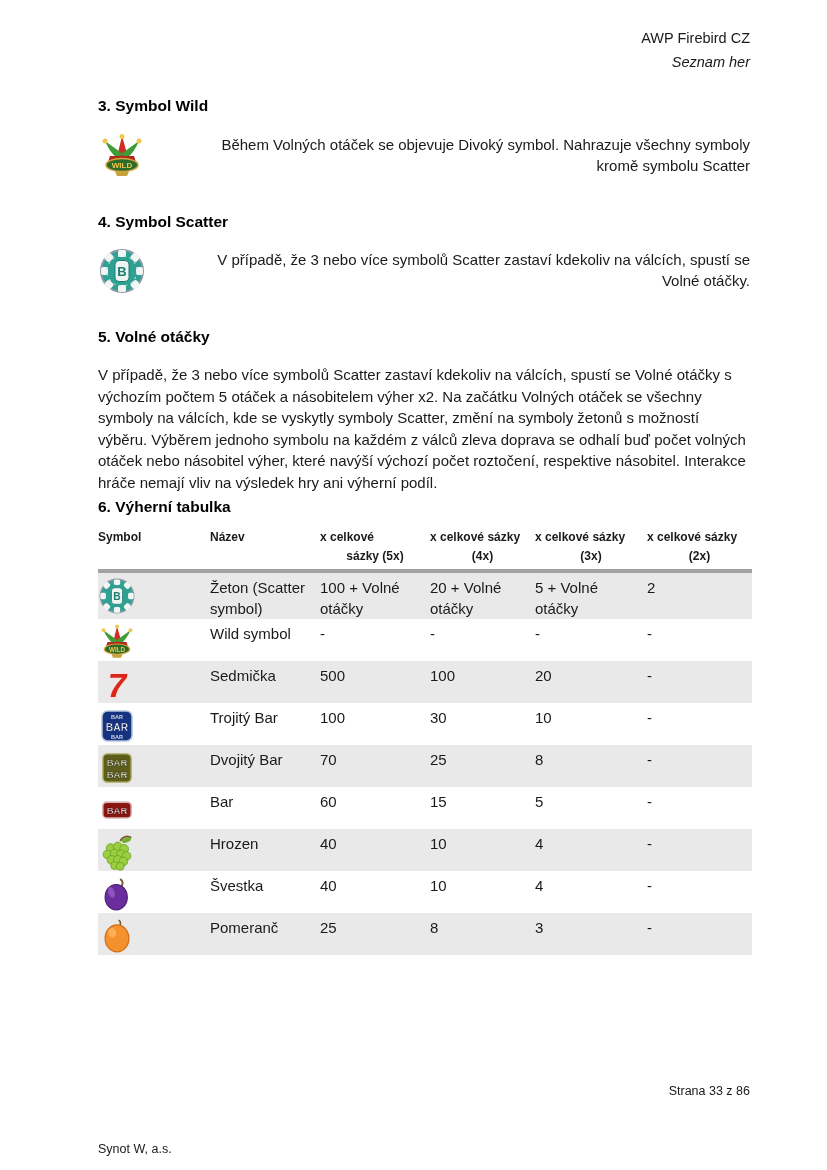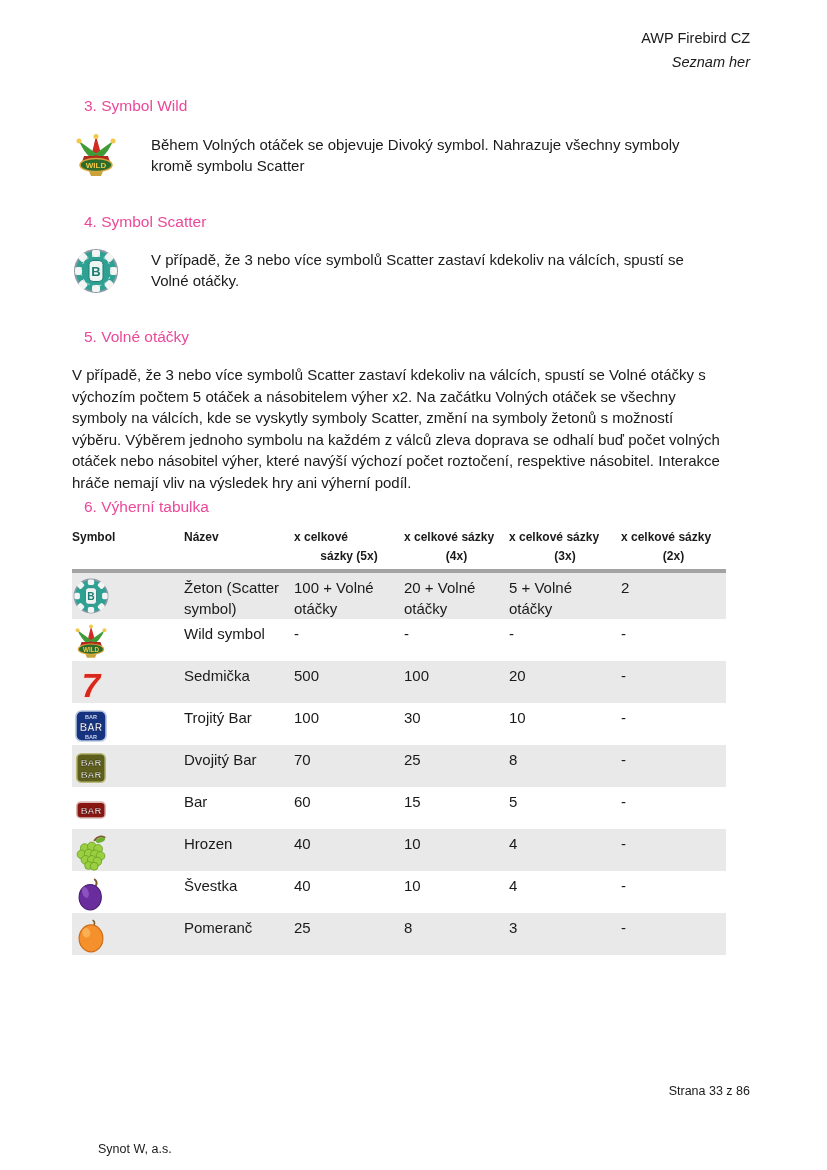--- a/index.html
+++ b/index.html
@@ -8,7 +8,7 @@
     font-family:"Liberation Sans", sans-serif;
     color:#1a1a1a;overflow:hidden;
   }
-  .page{padding:30px 77px 0 72px;}
+  .page{padding:30px 77px 0 98px;}
   
   .doc-header{text-align:right;font-size:14.5px;line-height:16px;}
   .doc-header .line2{margin-top:8px;font-style:italic;}

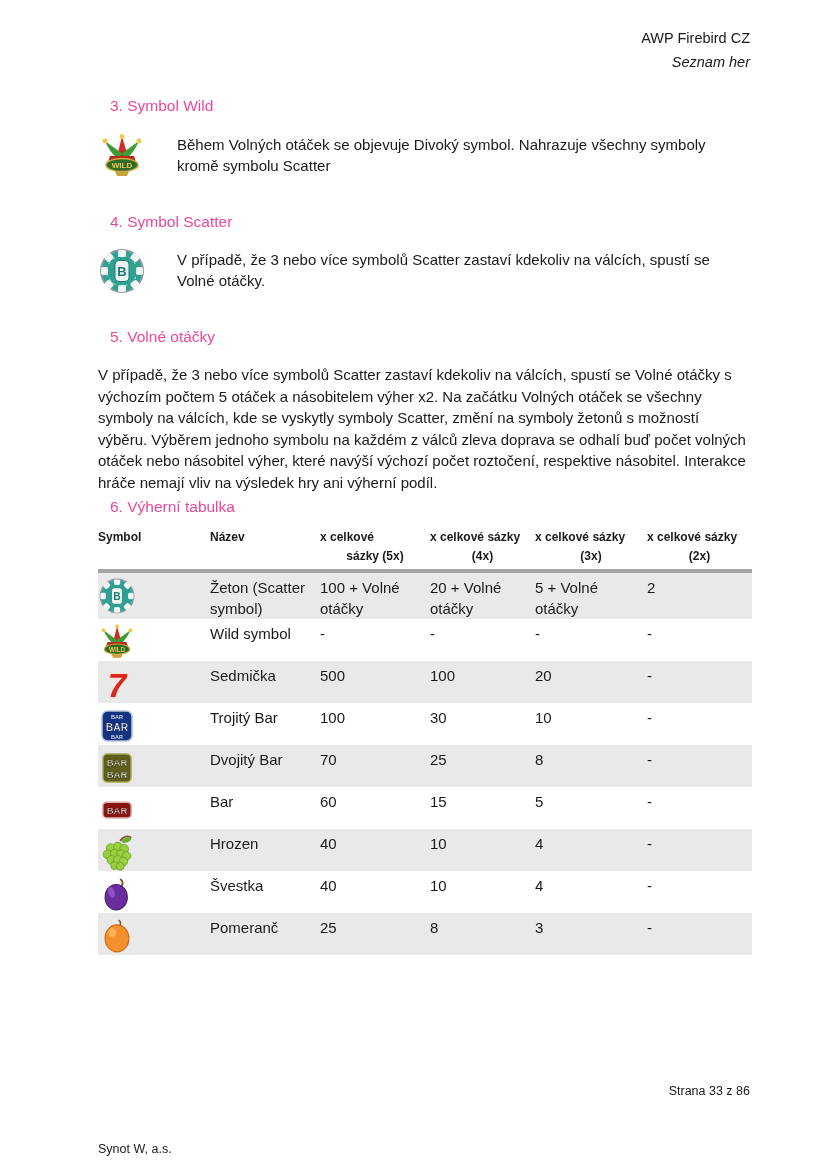--- a/index.html
+++ b/index.html
@@ -14,8 +14,8 @@
   .doc-header .line2{margin-top:8px;font-style:italic;}
   
   .sec-heading{
-    font-size:15.5px;font-weight:normal;color:#ec4899;
-    line-height:19px;margin:12px;
+    font-size:15.5px;font-weight:bold;color:#000000;
+    line-height:19px;margin:0;
   }
   .h3{margin-top:26px;}
   .h4{margin-top:32px;}

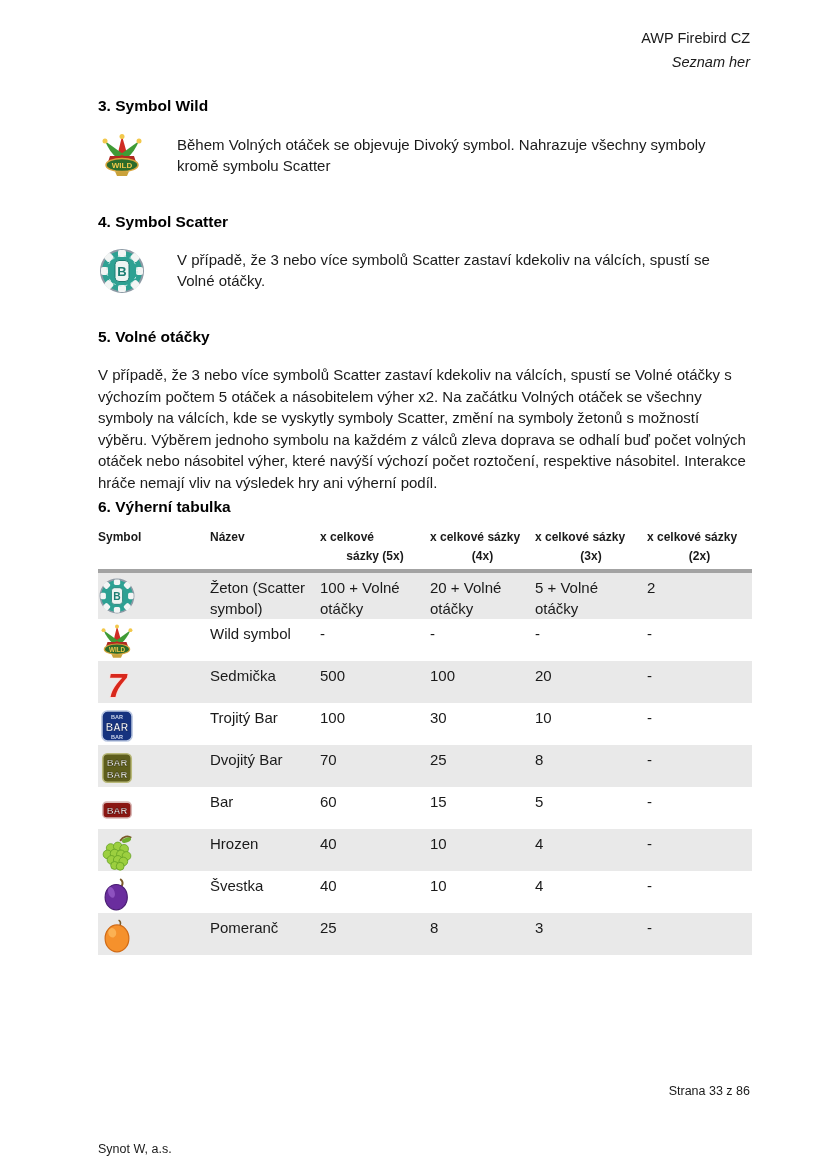--- a/index.html
+++ b/index.html
@@ -27,7 +27,7 @@
   .icon-row.r4{margin-top:16px;}
   .icon-box{width:48px;height:48px;flex:0 0 48px;margin-right:31px;}
   .icon-box svg{width:100%;height:100%;display:block;}
-  .icon-row .txt{font-size:15px;line-height:21px;padding-top:2px;width:573px;}
+  .icon-row .txt{font-size:15px;line-height:21px;padding-top:2px;width:573px;text-align:right;}
   
   .body-par{font-size:15px;line-height:21.5px;margin:0;width:654px;}
   .par-block{margin-top:18px;}

